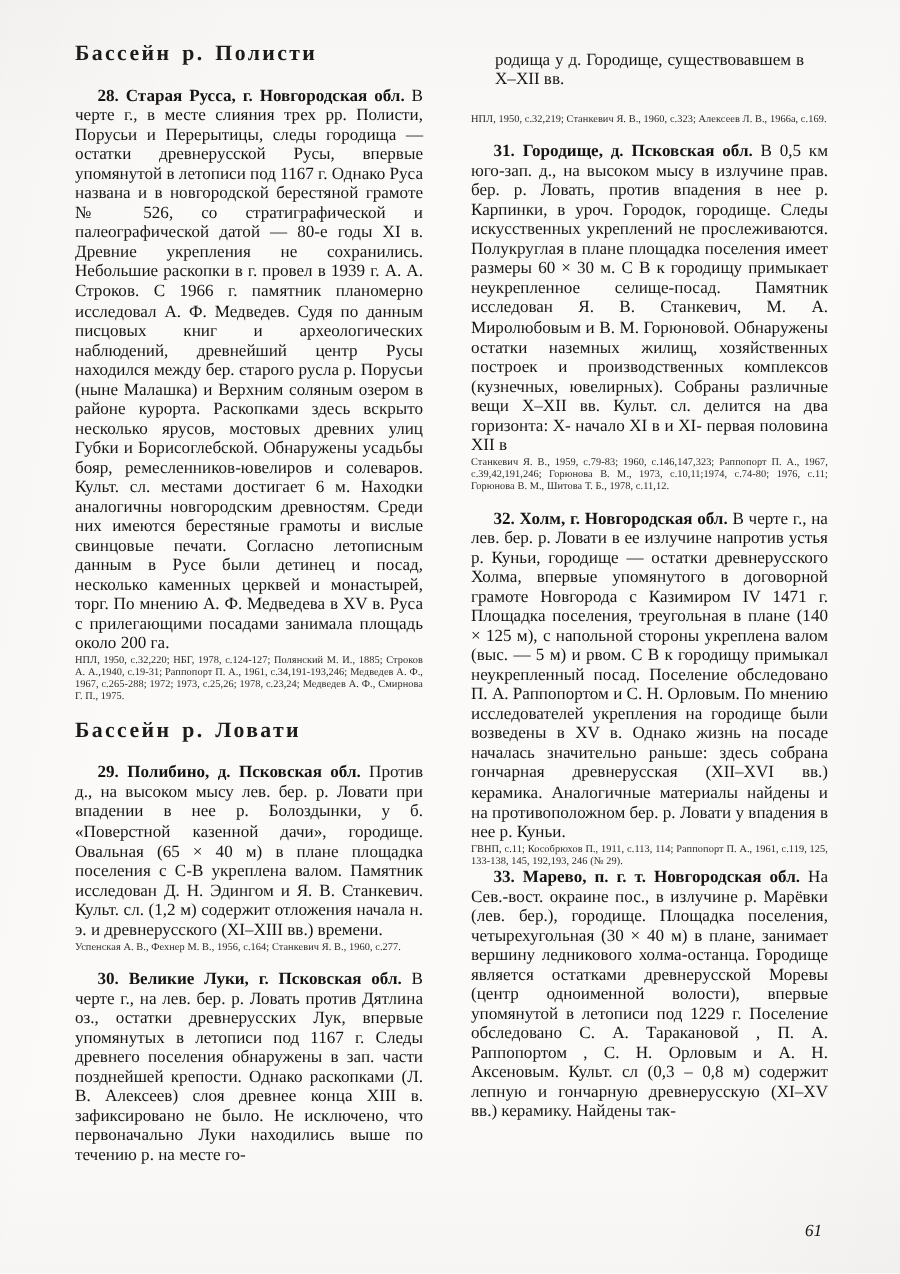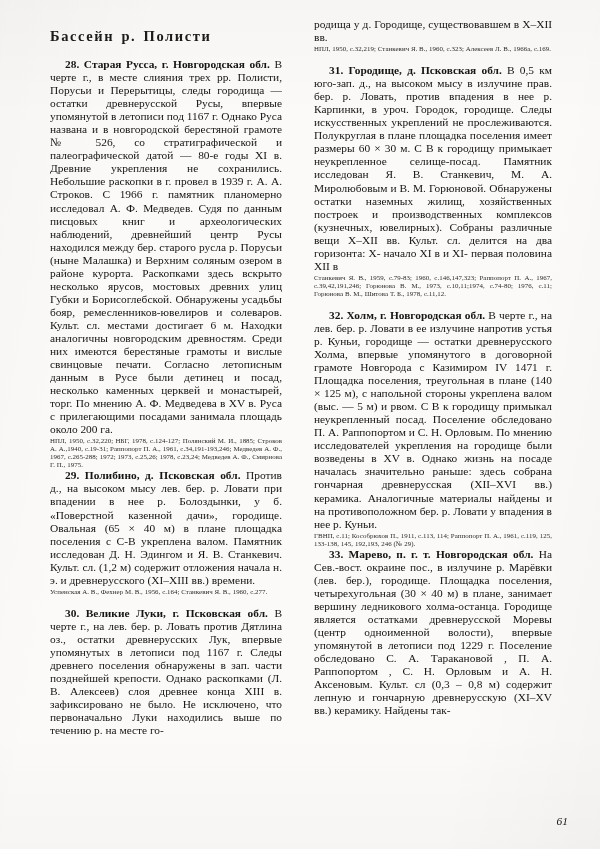--- a/index.html
+++ b/index.html
@@ -66,7 +66,7 @@
     color: #151515;
   }
   p.cont {
-    margin: 0;
+    margin: 16px;
     font-size: 11.4px;
     line-height: 13.05px;
     text-align: justify;

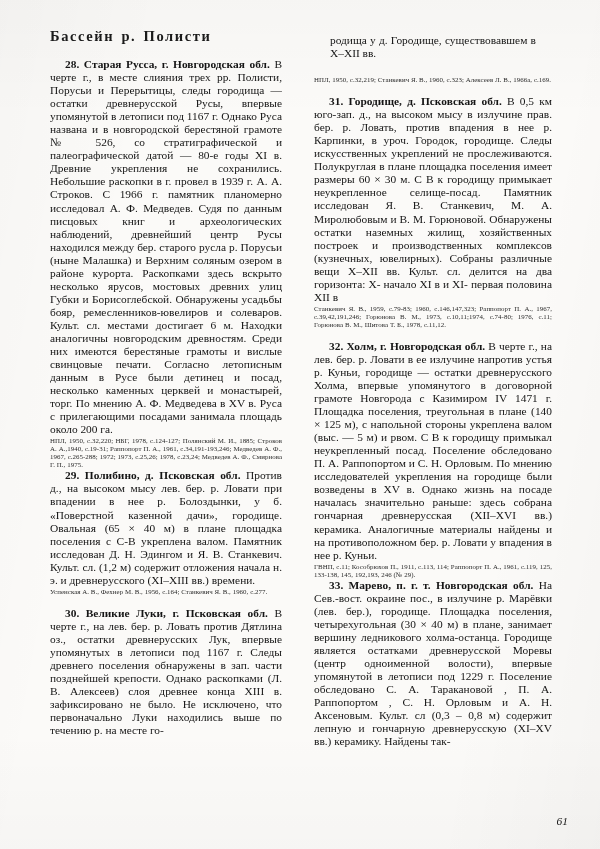--- a/index.html
+++ b/index.html
@@ -111,6 +111,7 @@
 
       <p class="refs">НПЛ, 1950, с.32,220; НБГ, 1978, с.124-127; Полянский М. И., 1885; Строков А. А.,1940, с.19-31; Раппопорт П. А., 1961, с.34,191-193,246; Медведев А. Ф., 1967, с.265-288; 1972; 1973, с.25,26; 1978, с.23,24; Медведев А. Ф., Смирнова Г. П., 1975.</p>
 
+      <div class="section-head">Бассейн р. Ловати</div>
 
       <p class="entry"><span class="b">29.</span> <span class="b">Полибино, д.</span> <span class="b">Псковская обл.</span> <span>Против д., на высоком мысу лев. бер. р. Ловати при впадении в нее р. Болоздынки, у б. «Поверстной казенной дачи», городище. Овальная (65 × 40 м) в плане площадка поселения с C-В укреплена валом. Памятник исследован Д. Н. Эдингом и Я. В. Станкевич. Культ. сл. (1,2 м) содержит отложения начала н. э. и древнерусского (XI–XIII вв.) времени.</span></p>
 

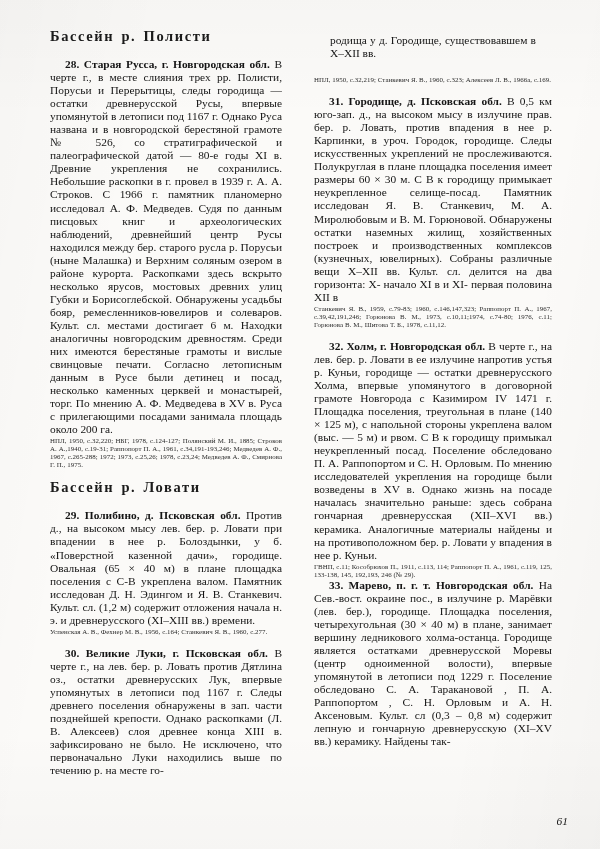--- a/index.html
+++ b/index.html
@@ -89,7 +89,7 @@
 
   .folio {
     position: absolute;
-    right: 32px;
+    right: 52px;
     bottom: 22px;
     font-size: 11.4px;
     color: #161616;

